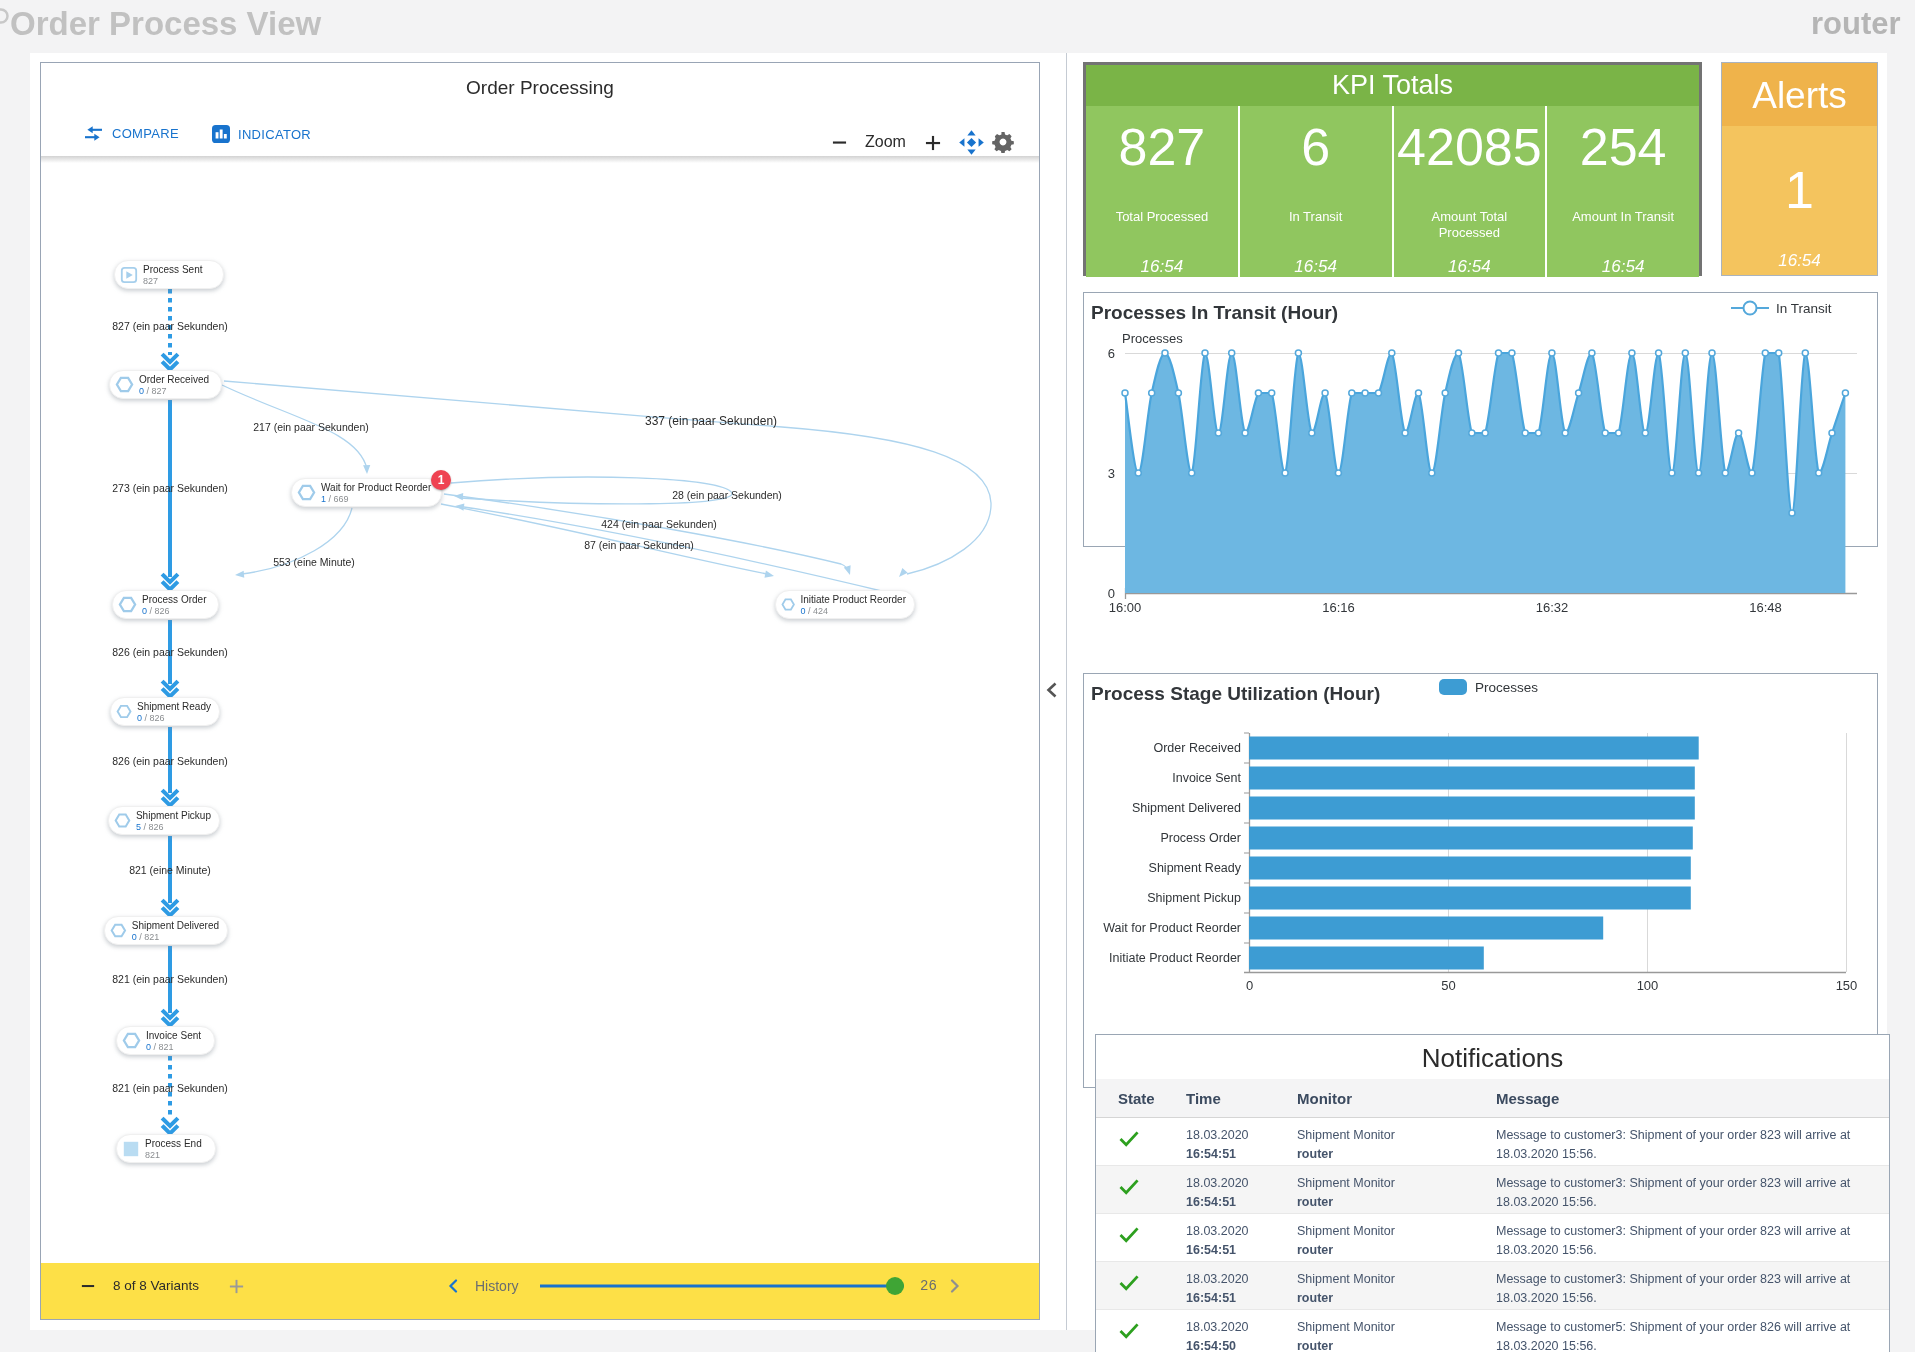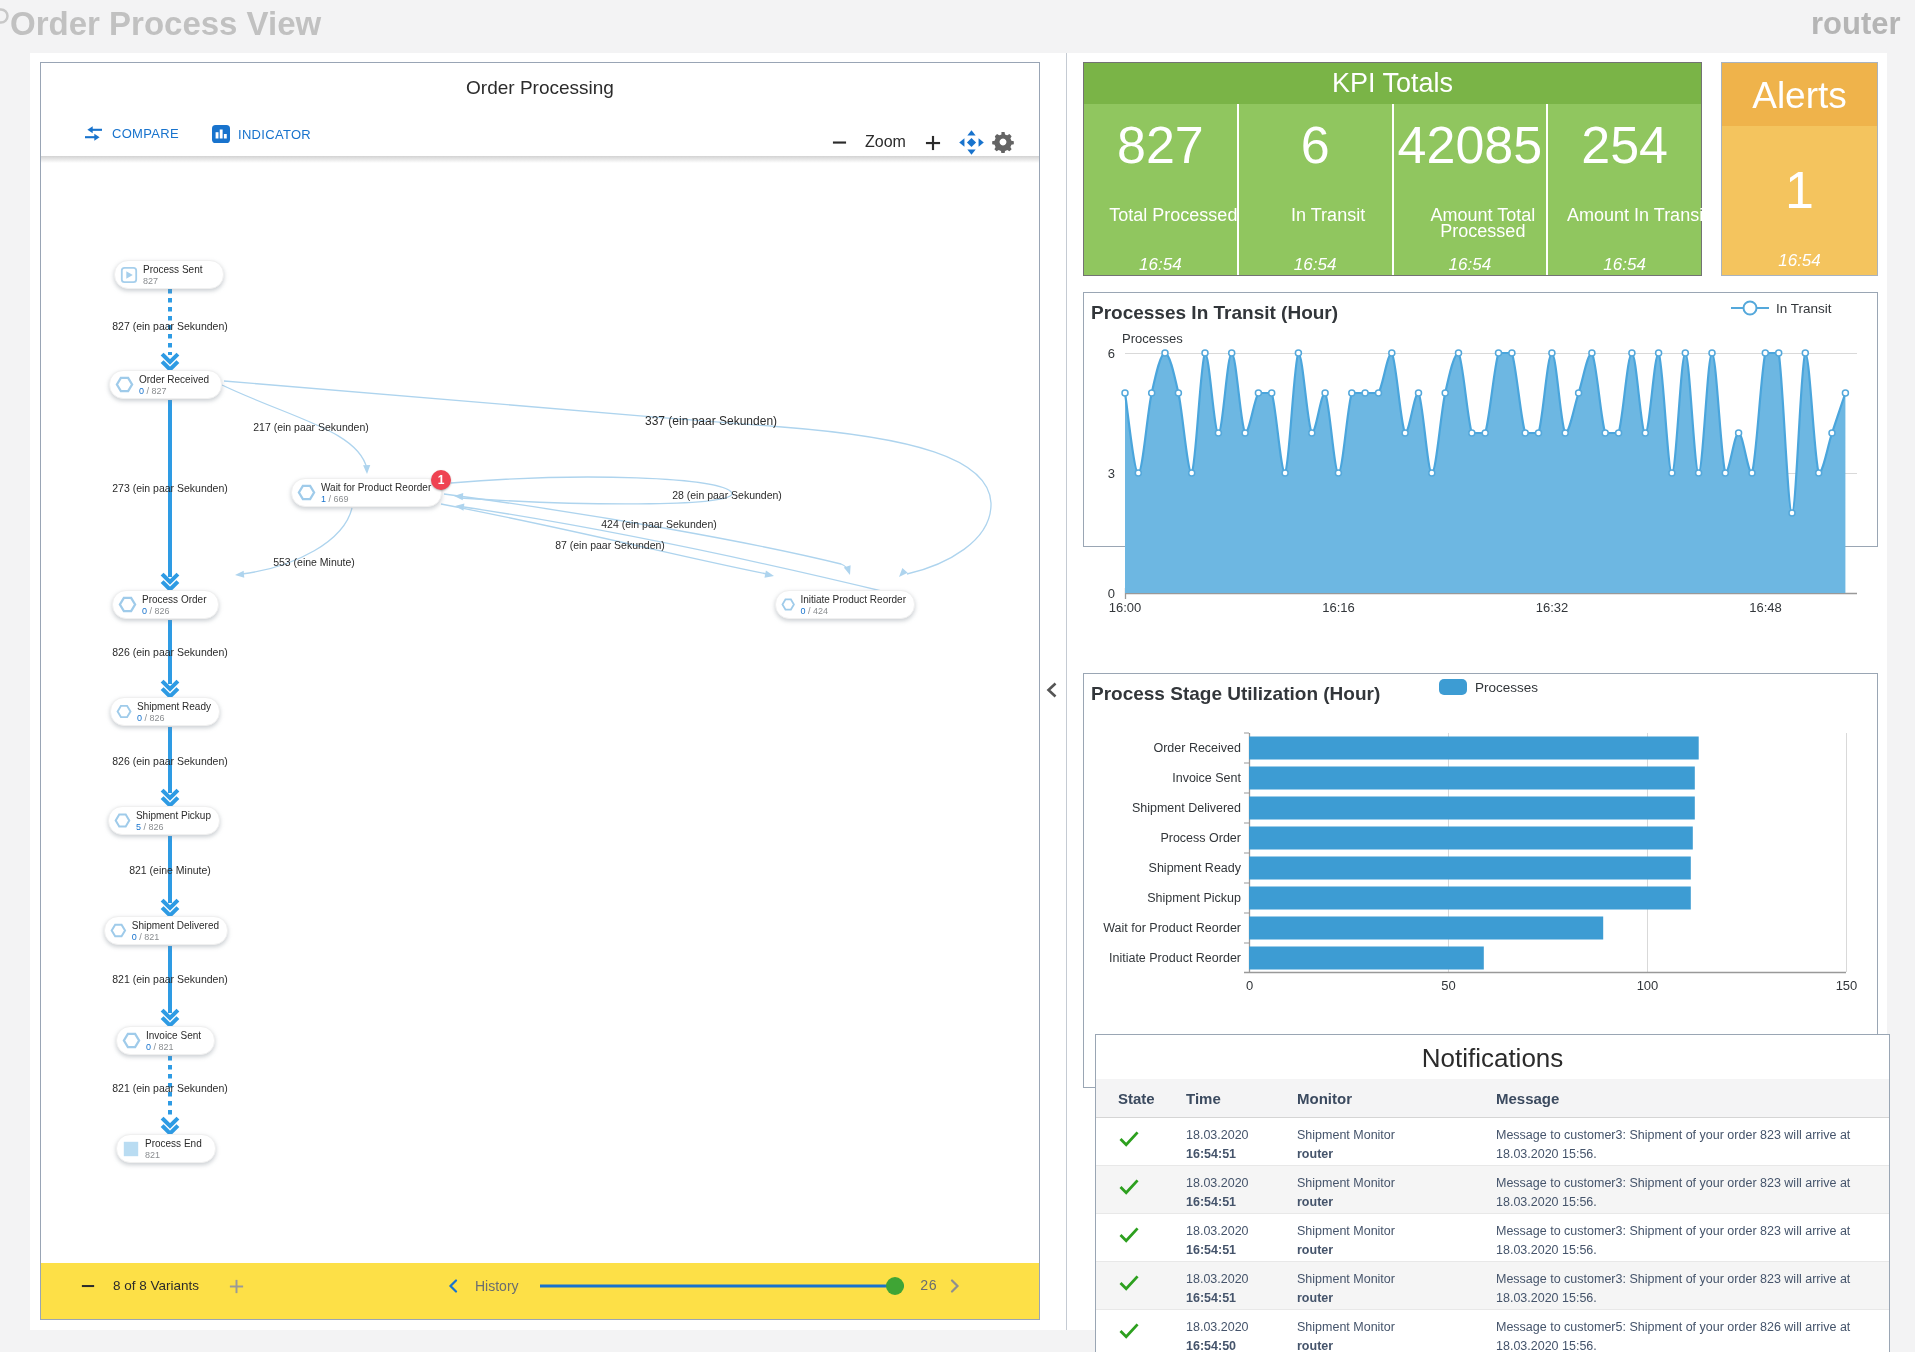--- a/index.html
+++ b/index.html
@@ -17,7 +17,7 @@
 #lp-bottom { position:absolute; left:0; bottom:0; width:998px; height:56px; background:#fde047; }
 
 .panel { position:absolute; background:#fff; border:1px solid #9aa6b4; }
-#kpi { left:1083px; top:62px; width:619px; height:214px; border:1px solid #737373;}
+#kpi { left:1083px; top:62px; width:619px; height:214px; border:3px solid #737373;}
 #kpi-head { position:absolute; left:0; top:0; width:100%; height:41px; background:#7ab447; color:#fff; text-align:center; font-size:27px; line-height:41px;}
 #kpi-body { position:absolute; left:0; top:41px; width:100%; height:171px; background:#90c65f; display:flex; }
 .kcell { position:relative; flex:1; color:#fff; text-align:center; }

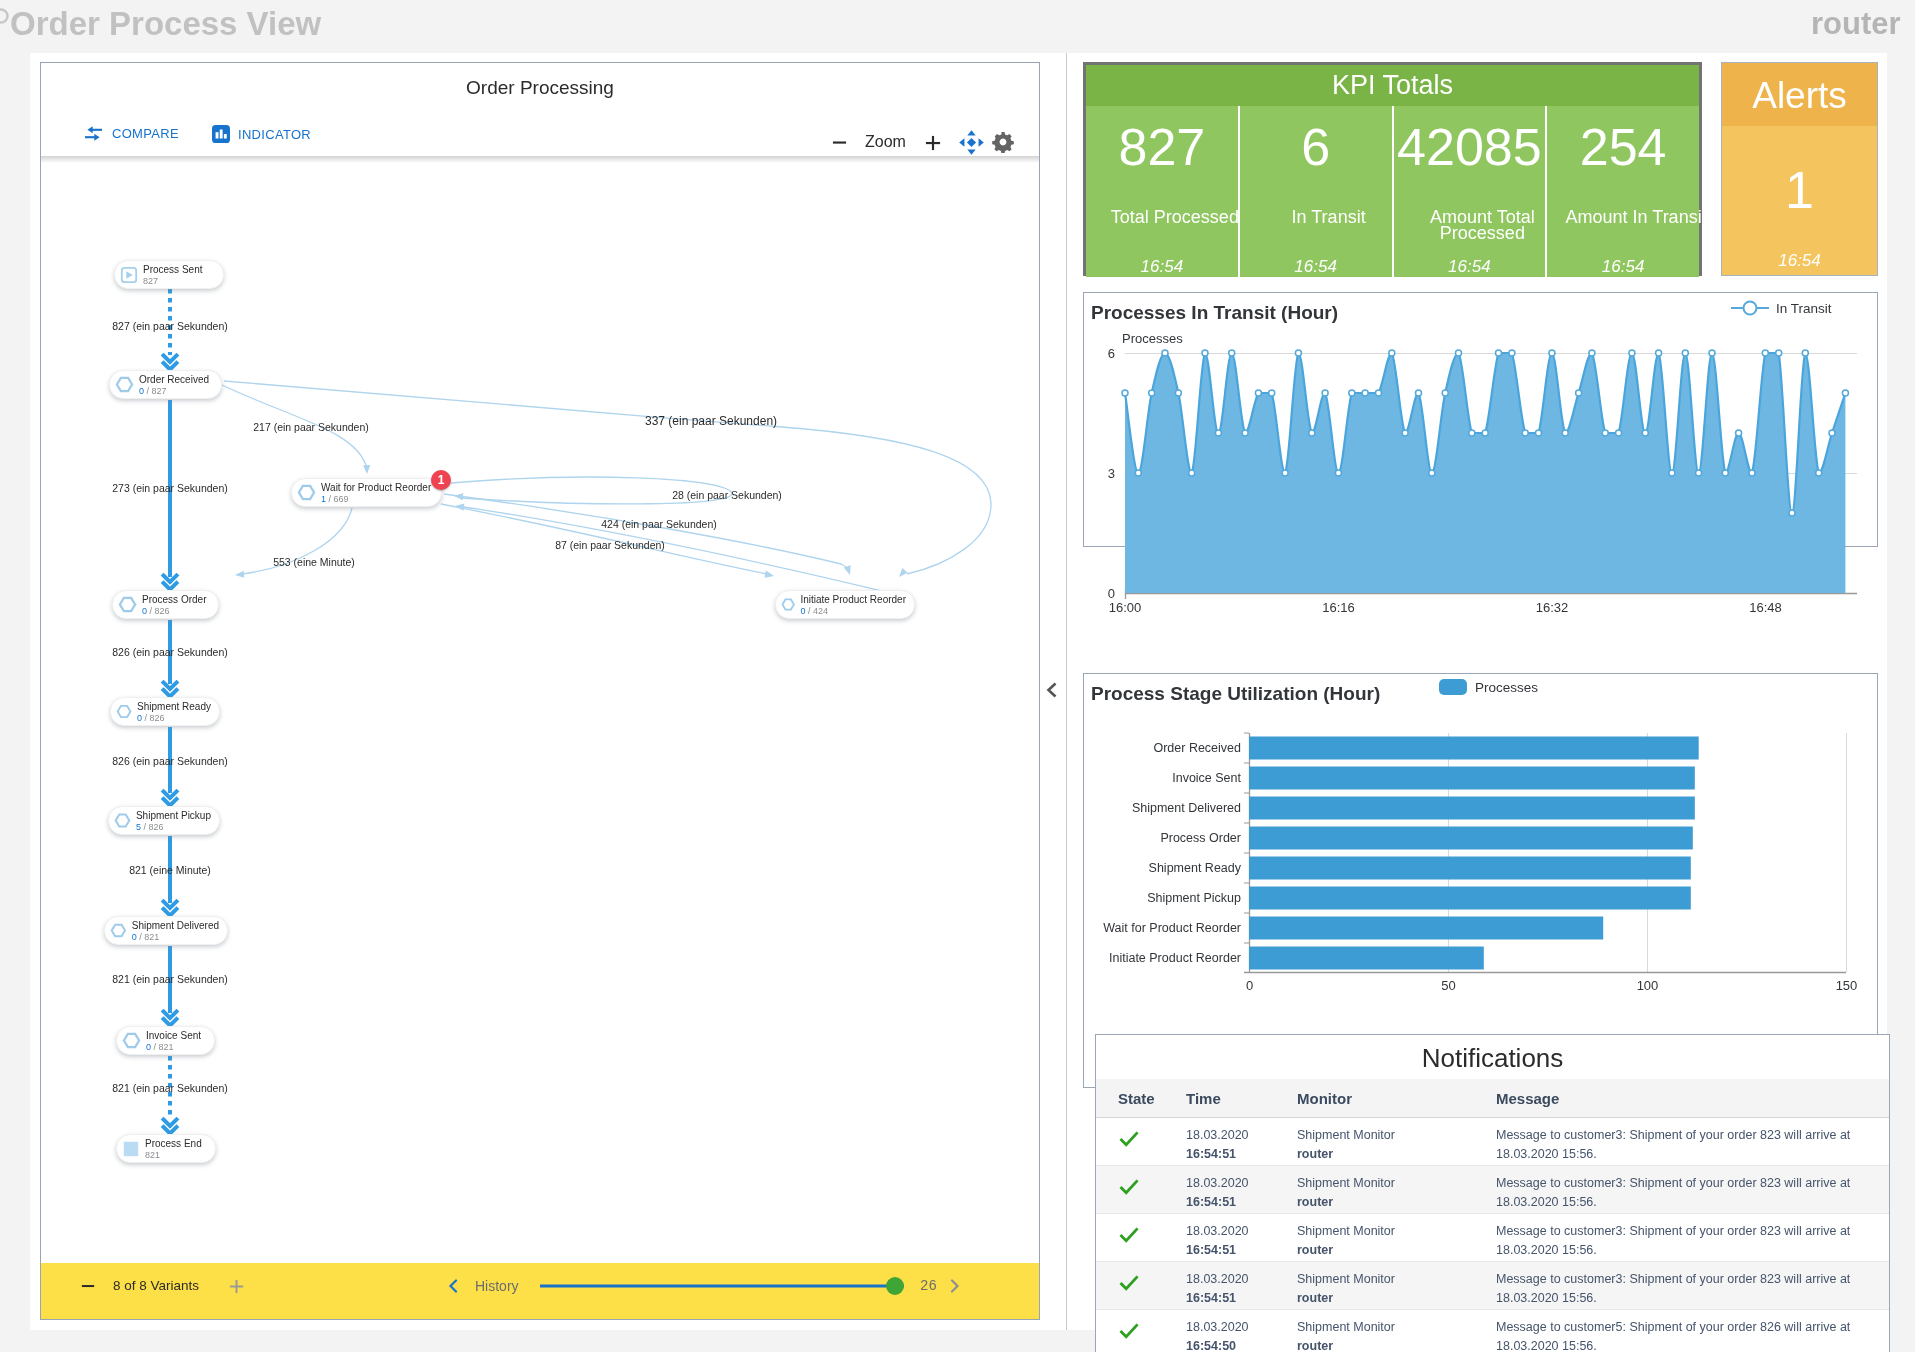--- a/index.html
+++ b/index.html
@@ -23,7 +23,7 @@
 .kcell { position:relative; flex:1; color:#fff; text-align:center; }
 .kcell + .kcell { border-left:2px solid #fff; }
 .knum { margin-top:13px; font-size:52px; line-height:57px;}
-.klabel { position:absolute; top:103px; left:13px; width:100%; font-size:18px; line-height:16px;}
+.klabel { position:absolute; top:103px; left:0; width:100%; font-size:13px; line-height:16px;}
 .ktime { position:absolute; top:151px; left:0; width:100%; font-size:17px; font-style:italic; }
 #alerts { left:1721px; top:62px; width:157px; height:214px; border:1px solid #a9b3bf; }
 #alerts-head { position:absolute; left:0; top:0; width:100%; height:63px; background:#efb34b; color:#fff; text-align:center; font-size:37px; line-height:66px; }

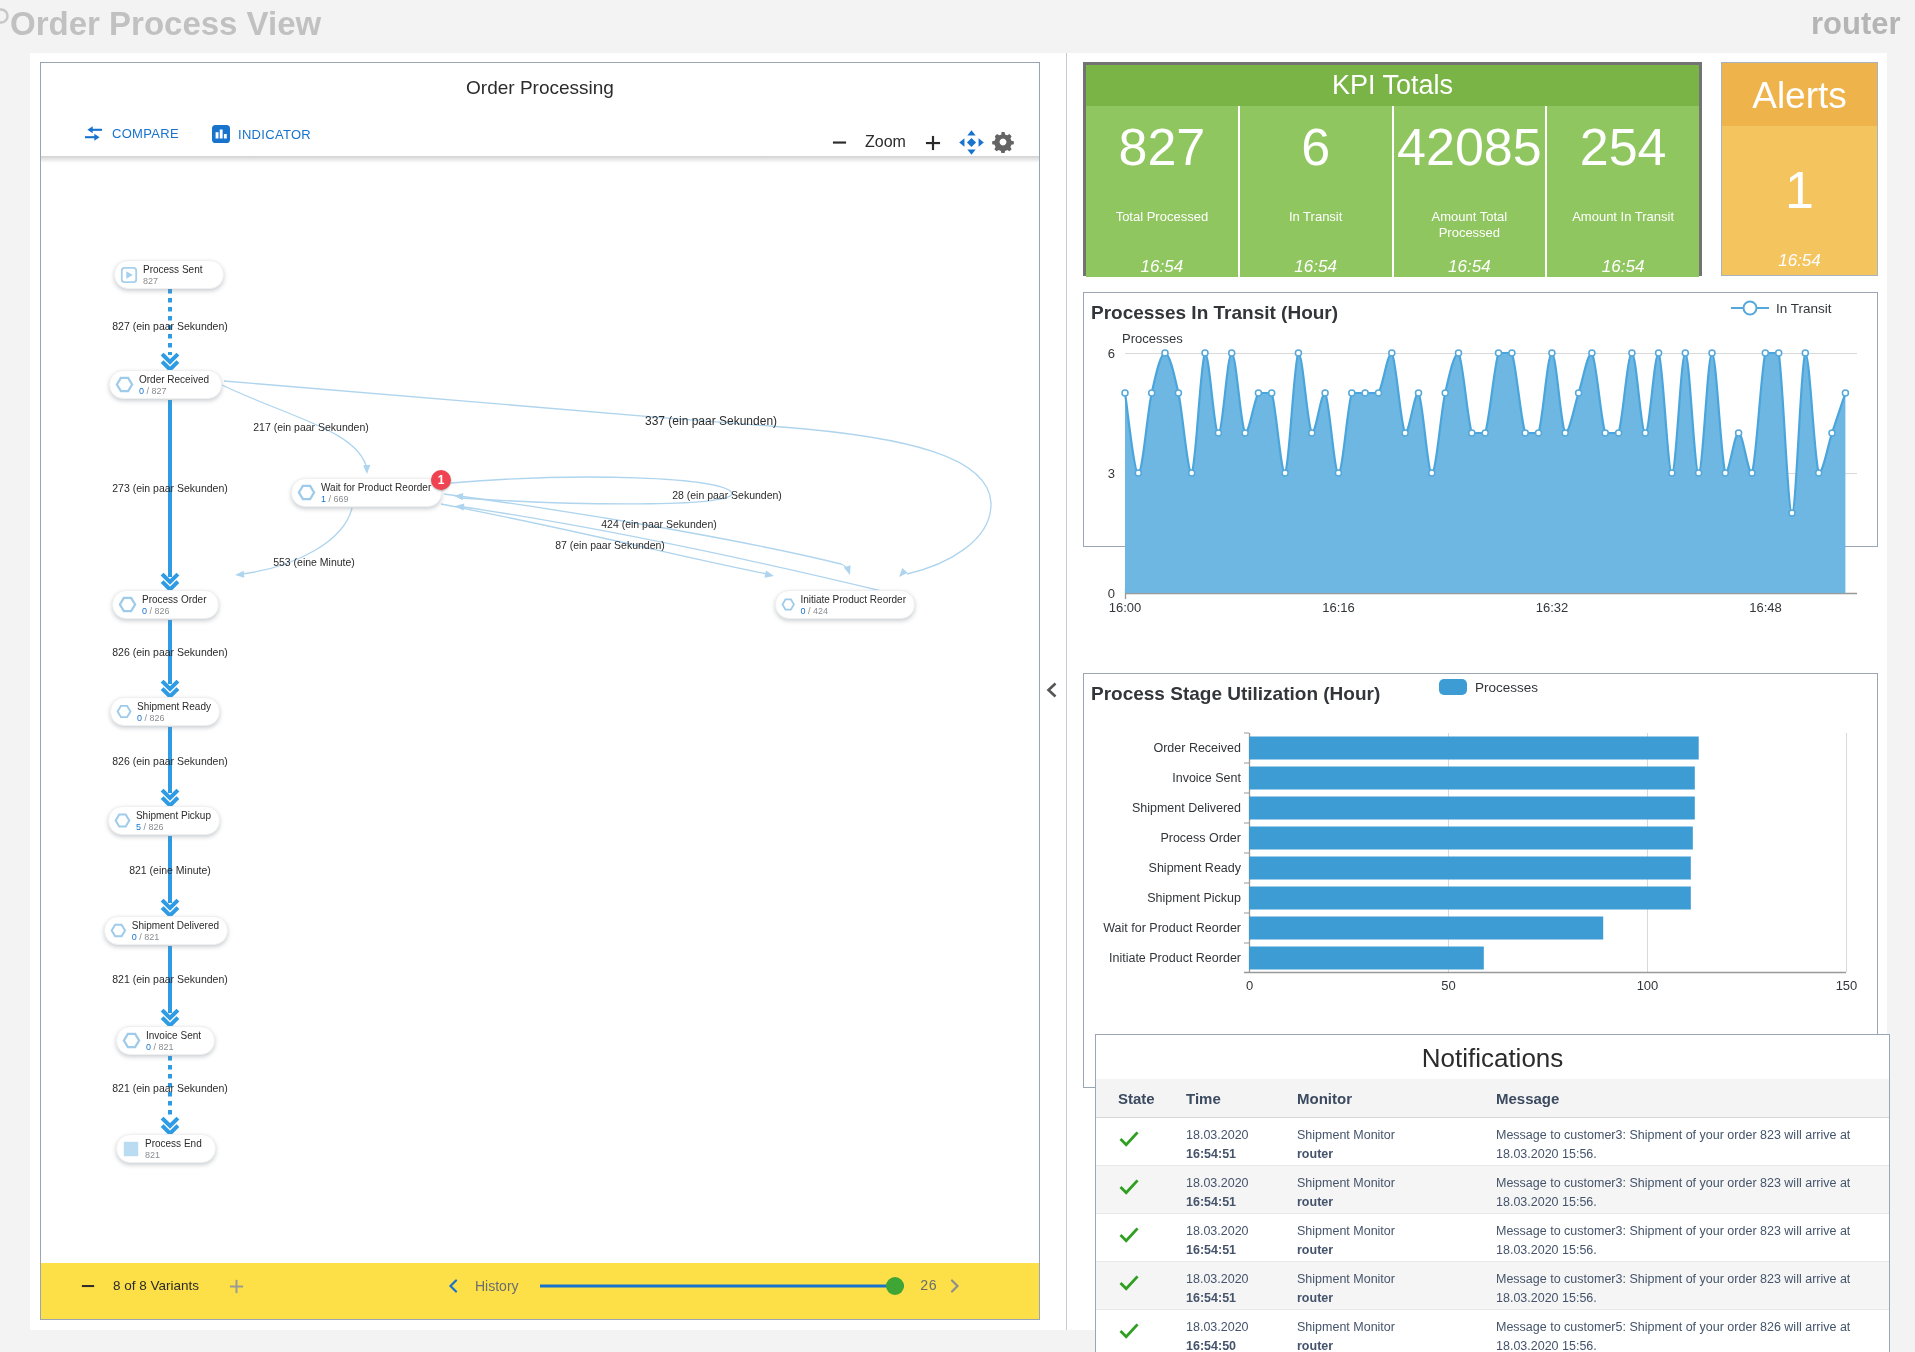--- a/index.html
+++ b/index.html
@@ -251,7 +251,7 @@
 <div class="elabel" style="left:273px; top:499px;">553 (eine Minute)</div>
 <div class="elabel" style="left:686px; top:432px;">28 (ein paar Sekunden)</div>
 <div class="elabel" style="left:618px; top:461px;">424 (ein paar Sekunden)</div>
-<div class="elabel" style="left:569px; top:482px;">87 (ein paar Sekunden)</div>
+<div class="elabel" style="left:598px; top:482px;">87 (ein paar Sekunden)</div>
 </div>
     <div id="lp-bottom">
       <svg style="position:absolute; left:40px; top:16px;" width="14" height="14" viewBox="0 0 16 16">

